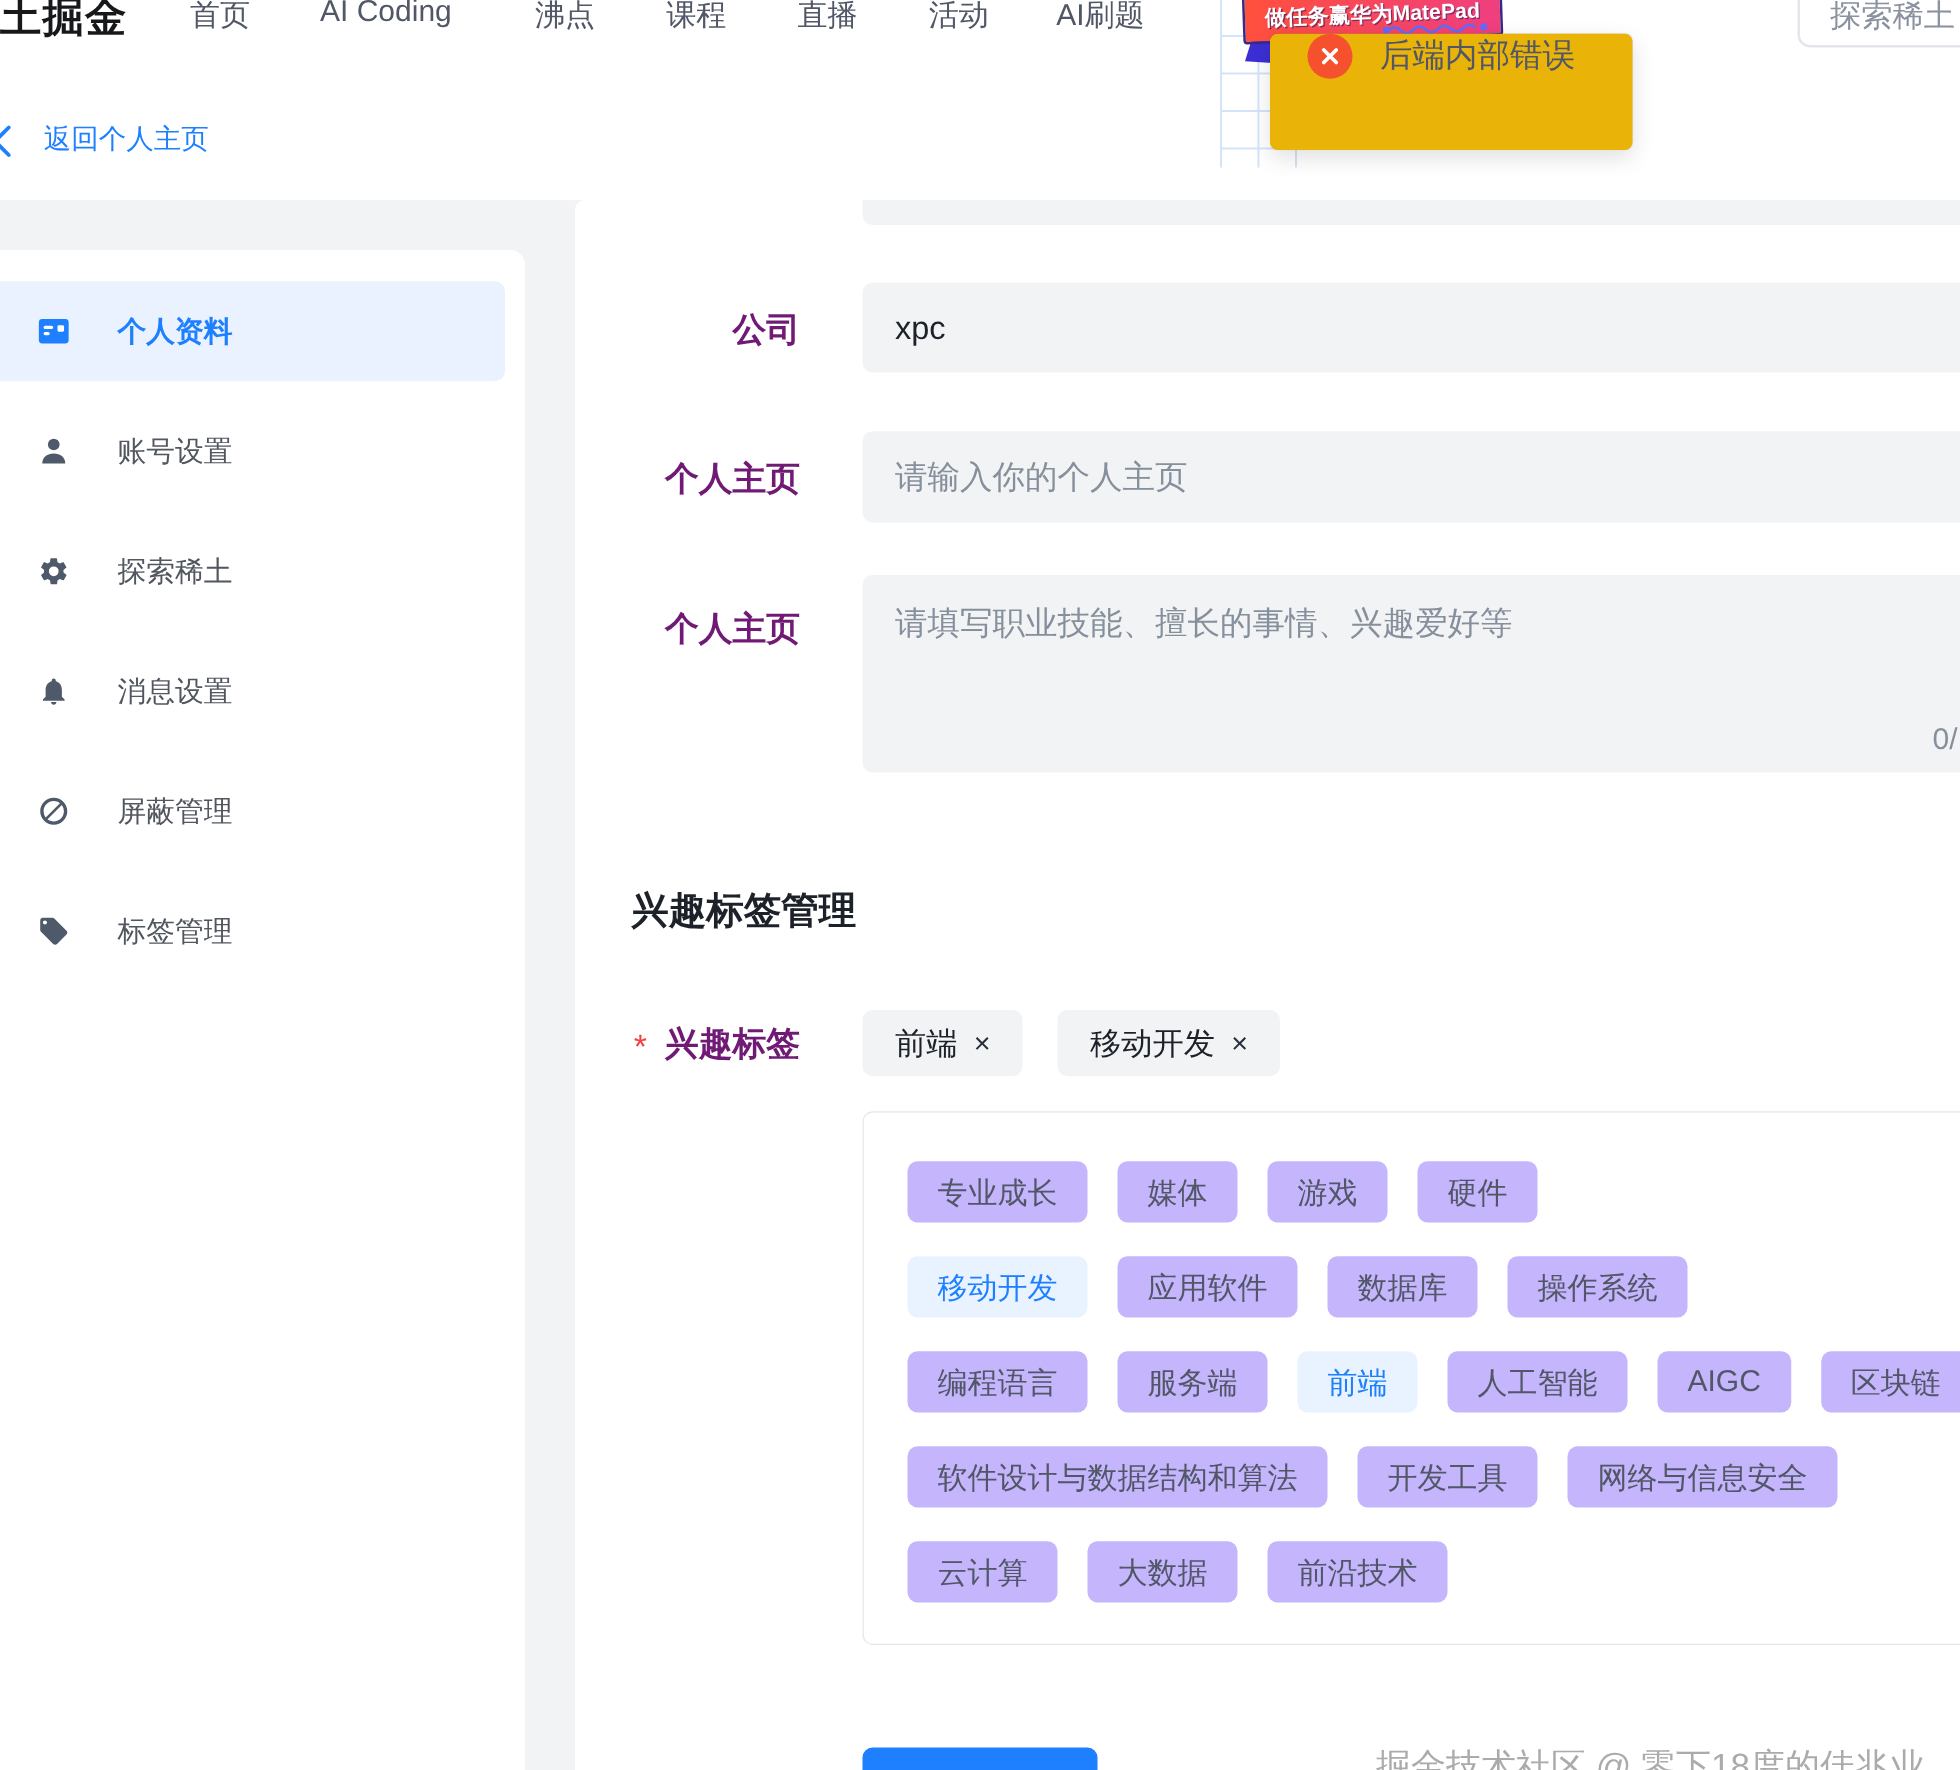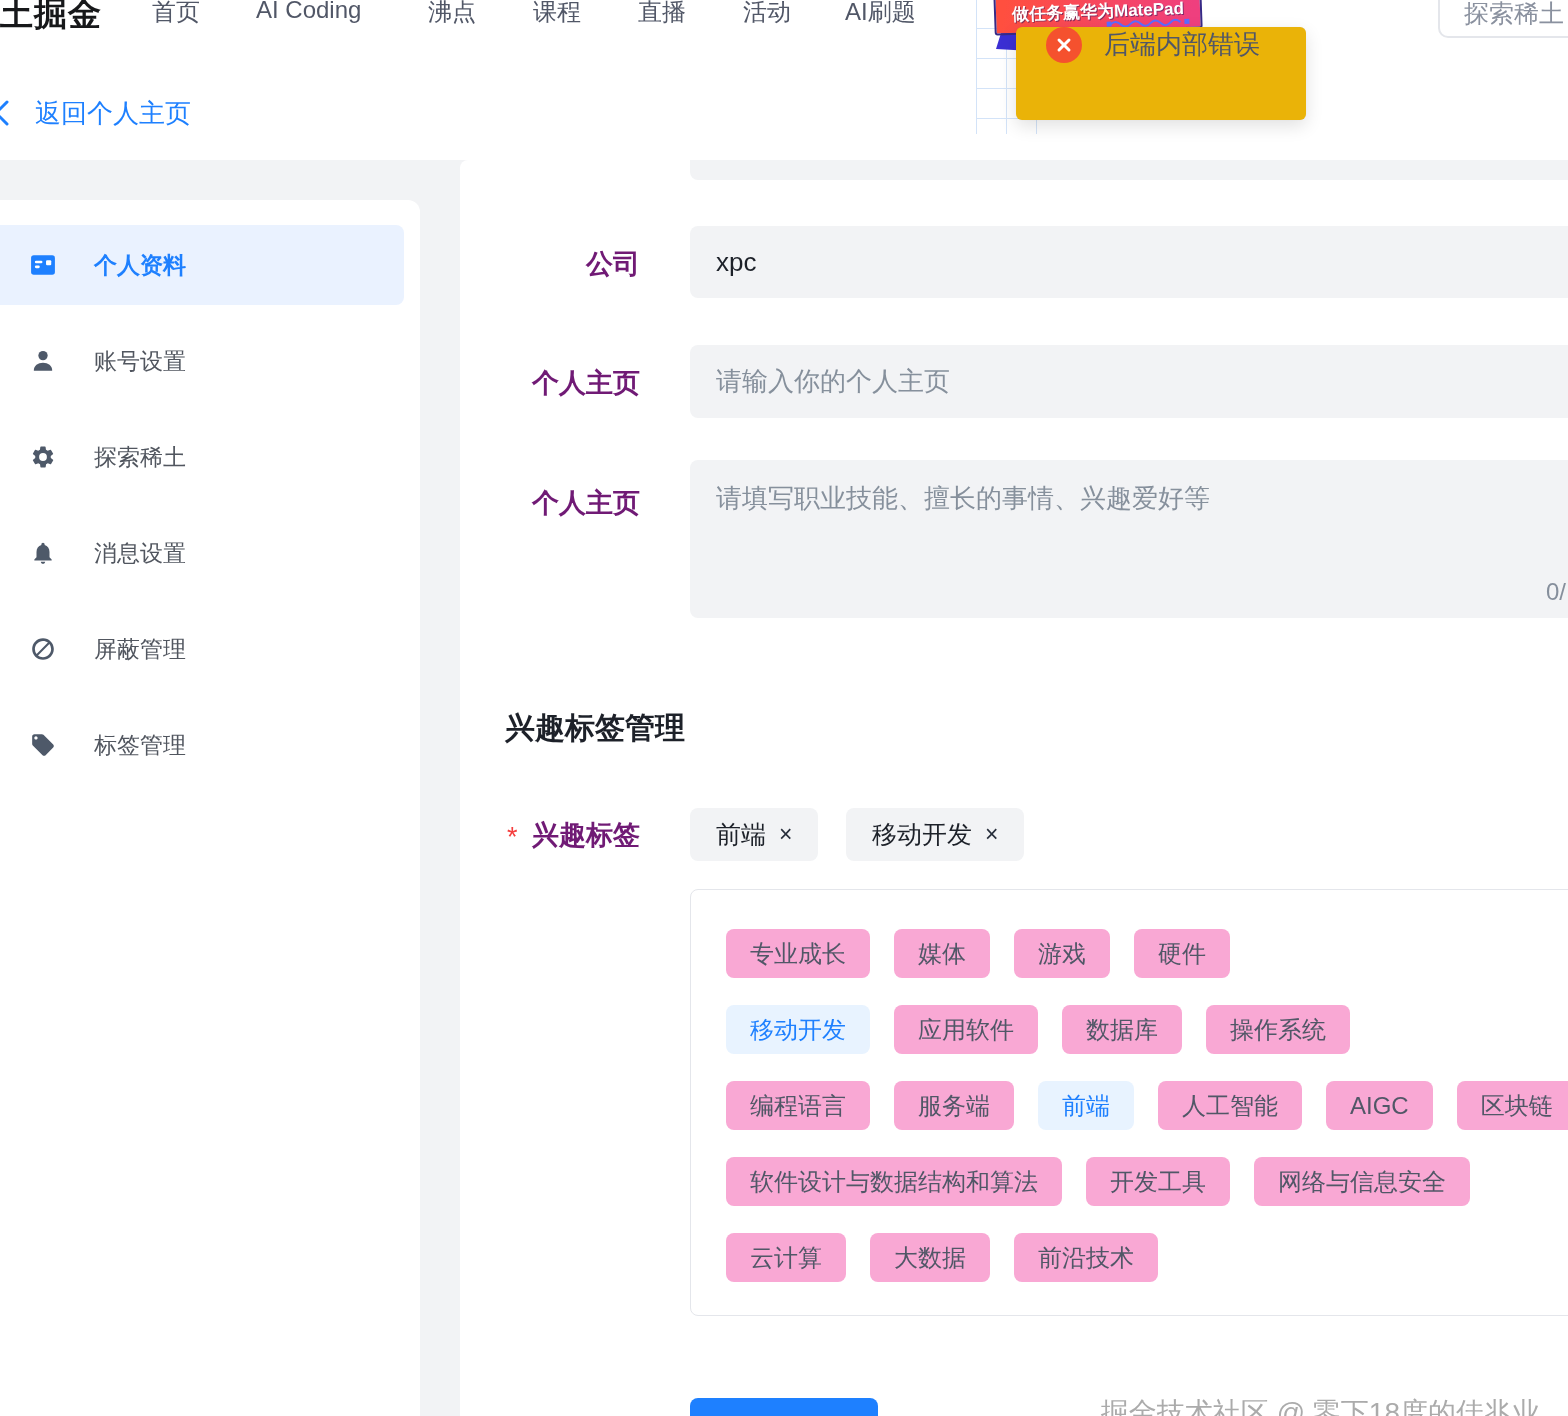--- a/index.html
+++ b/index.html
@@ -25,7 +25,7 @@
   .search-box input::placeholder{color:#8a919f;}
   .back-link{position:absolute;left:0;top:94px;height:40px;color:#1e80ff;cursor:pointer;}
   .back-link .chev{position:absolute;left:-9px;top:4px;}
-  .back-link .bl-txt{position:absolute;left:35px;top:2px;font-size:26px;white-space:nowrap;}
+  .back-link .bl-txt{position:absolute;left:35px;top:2px;font-size:22px;white-space:nowrap;}
 
   
   .toast{position:absolute;left:1016px;top:27px;width:290px;height:93px;background:#eab308;border-radius:6px;

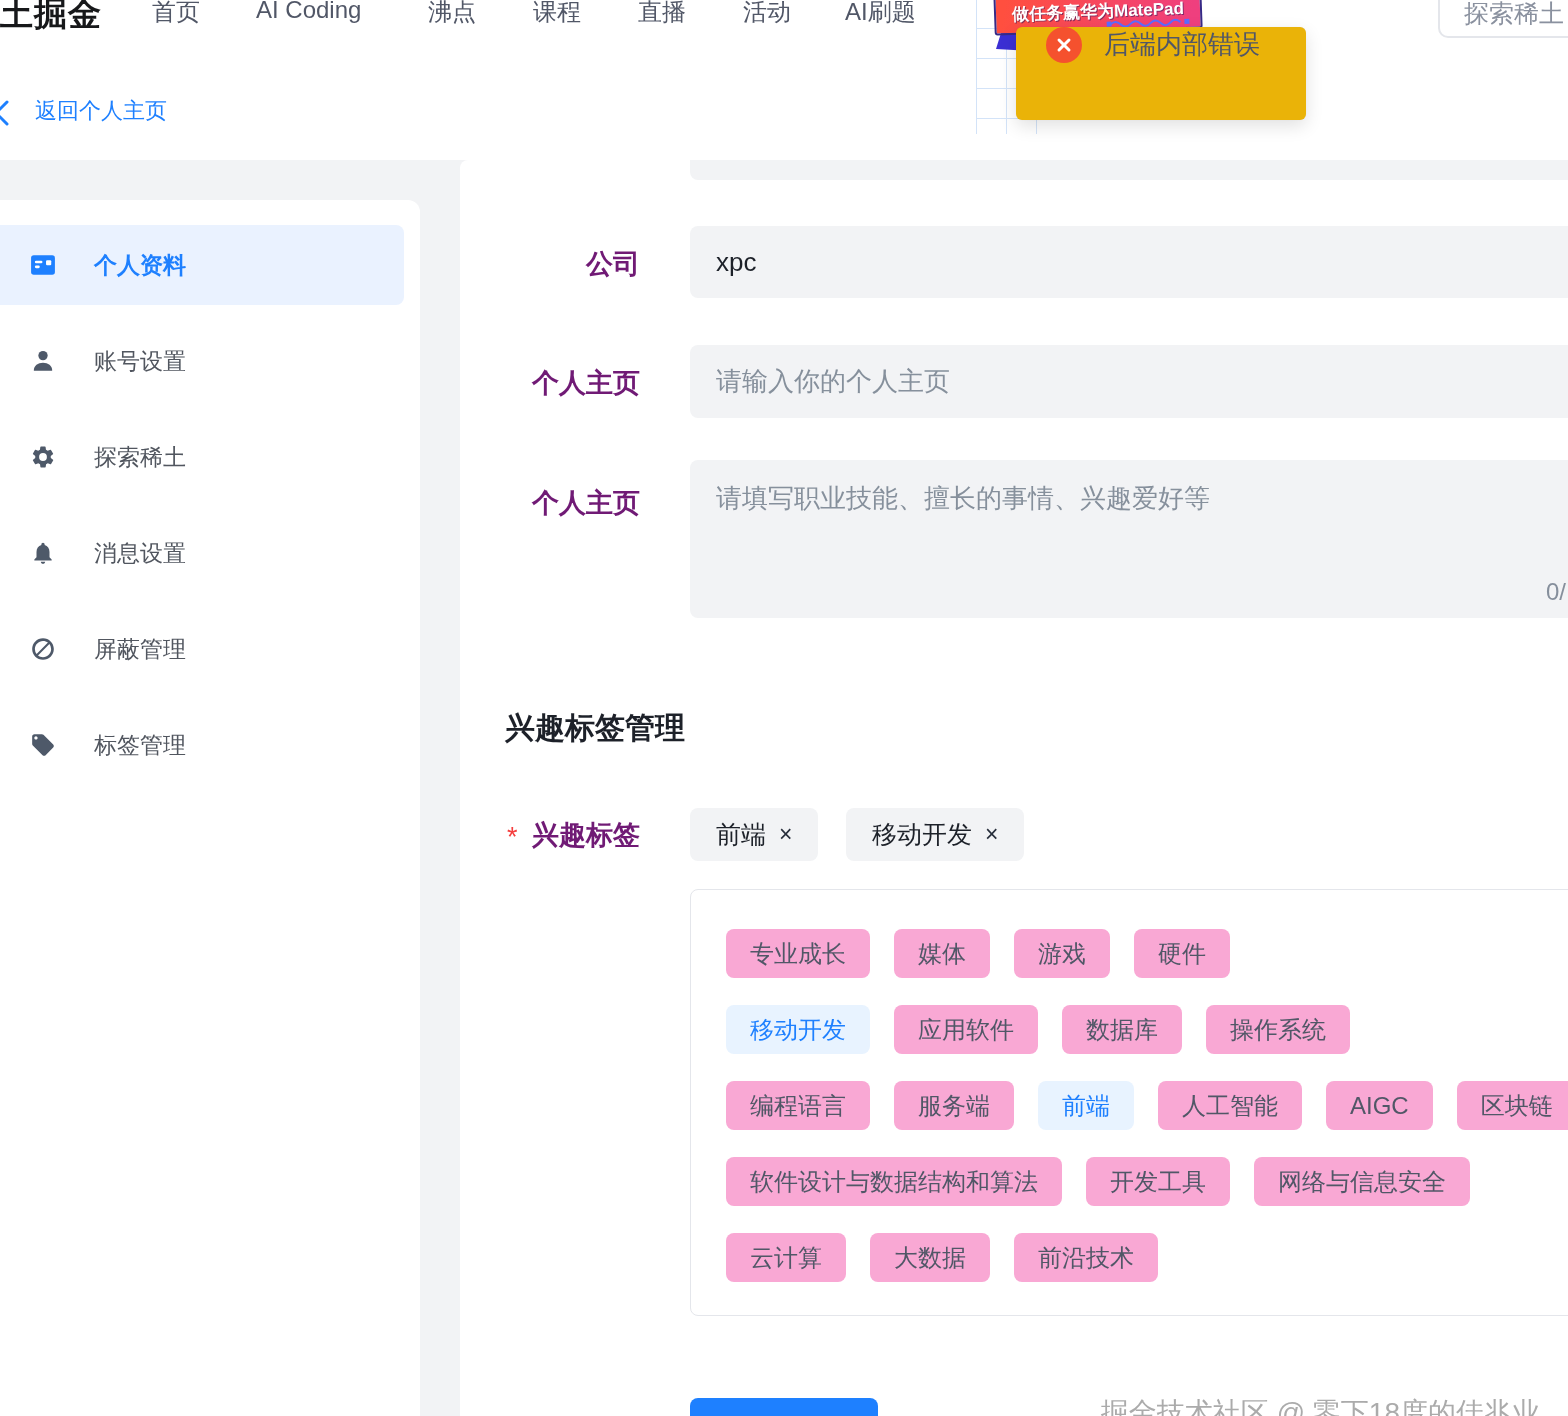--- a/index.html
+++ b/index.html
@@ -66,7 +66,7 @@
   .tag-panel{position:absolute;left:230px;top:729px;width:912px;height:427px;border:1px solid #e4e6eb;border-radius:8px;
     padding-top:39px;overflow:hidden;}
   .tag-row{display:flex;gap:24px;margin:0 0 27px 35px;}
-  .tag{height:49px;padding:0 24px;background:#f9a8d4;border:none;border-radius:8px;font-size:24px;color:#515767;
+  .tag{height:49px;padding:0 24px;background:#c4b5fd;border:none;border-radius:8px;font-size:24px;color:#515767;
     display:flex;align-items:center;cursor:pointer;white-space:nowrap;}
   .tag.sel{background:#e8f3ff;color:#1e80ff;}
   .watermark{position:absolute;top:1234px;right:70px;font-size:28px;color:rgba(150,150,150,.8);

